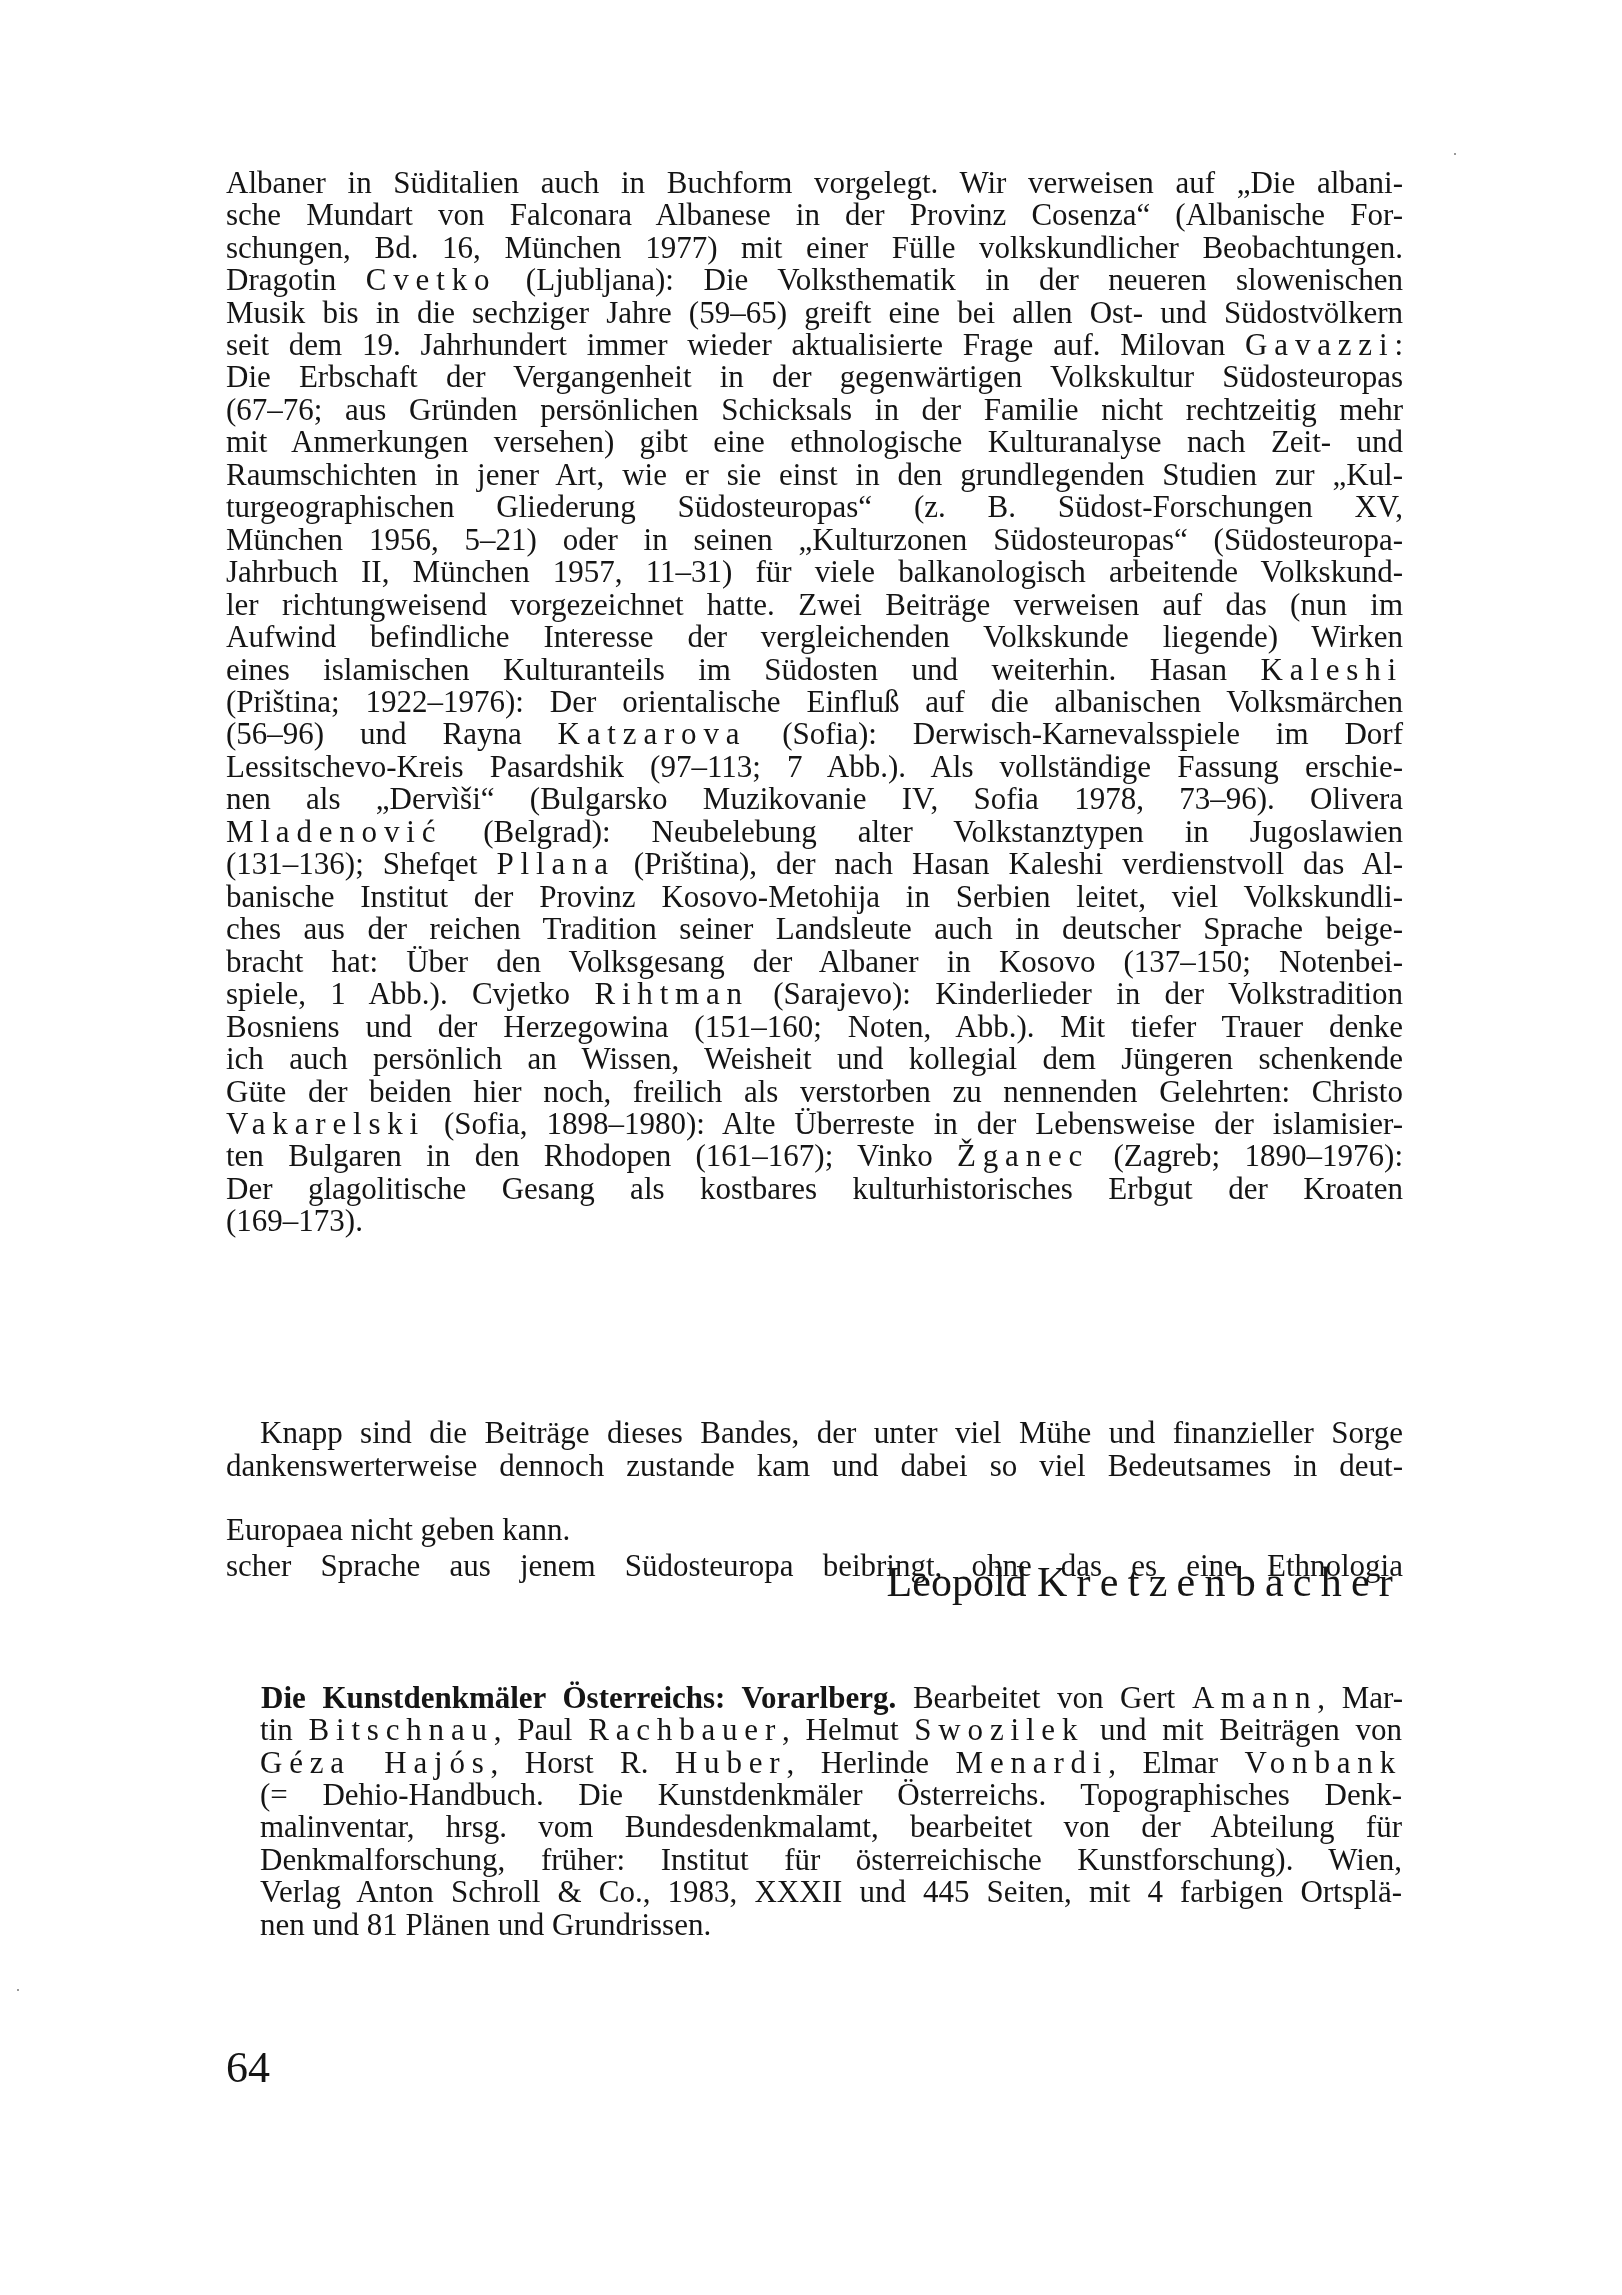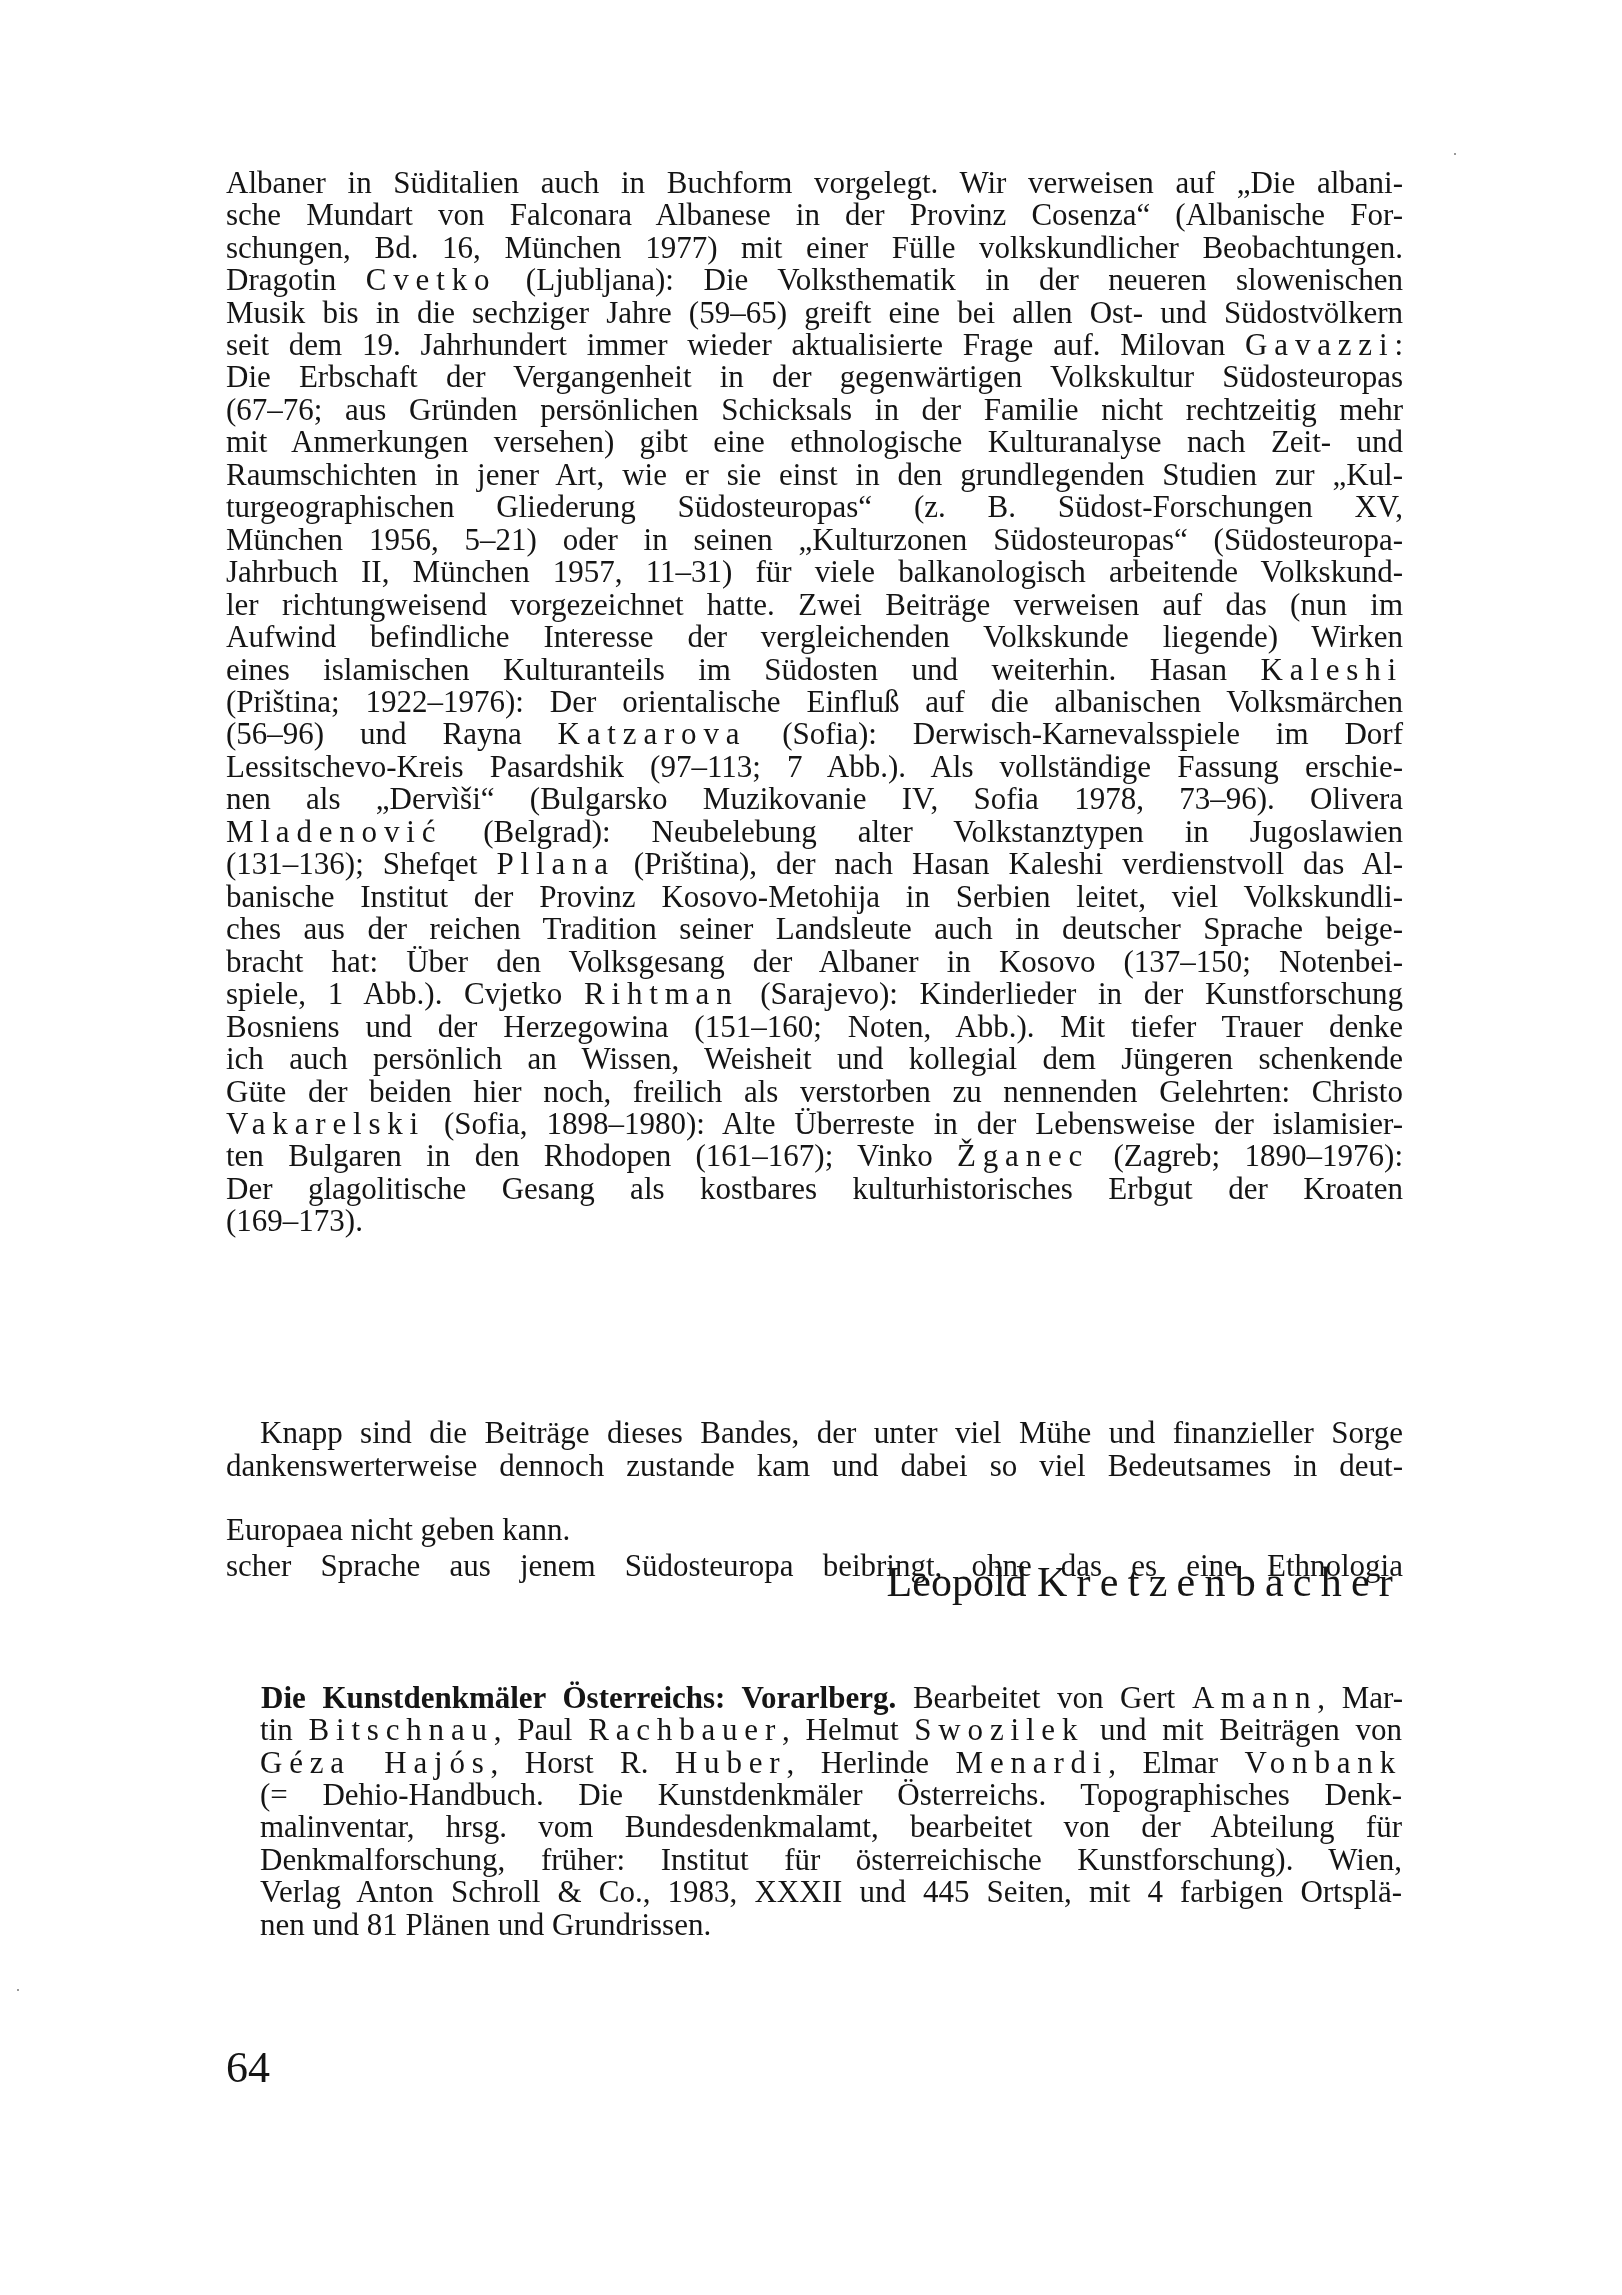--- a/index.html
+++ b/index.html
@@ -69,7 +69,7 @@
     <div class="line" style="top:879px">banische Institut der Provinz Kosovo-Metohija in Serbien leitet, viel Volkskundli-</div>
     <div class="line" style="top:911px">ches aus der reichen Tradition seiner Landsleute auch in deutscher Sprache beige-</div>
     <div class="line" style="top:944px">bracht hat: Über den Volksgesang der Albaner in Kosovo (137–150; Notenbei-</div>
-    <div class="line" style="top:976px"><span>spiele, 1 Abb.). Cvjetko </span><span class="sp">Rihtman</span><span> (Sarajevo): Kinderlieder in der Kunstforschung</span></div>
+    <div class="line" style="top:976px"><span>spiele, 1 Abb.). Cvjetko </span><span class="sp">Rihtman</span><span> (Sarajevo): Kinderlieder in der Volkstradition</span></div>
     <div class="line" style="top:1009px">Bosniens und der Herzegowina (151–160; Noten, Abb.). Mit tiefer Trauer denke</div>
     <div class="line" style="top:1041px">ich auch persönlich an Wissen, Weisheit und kollegial dem Jüngeren schenkende</div>
     <div class="line" style="top:1074px">Güte der beiden hier noch, freilich als verstorben zu nennenden Gelehrten: Christo</div>

